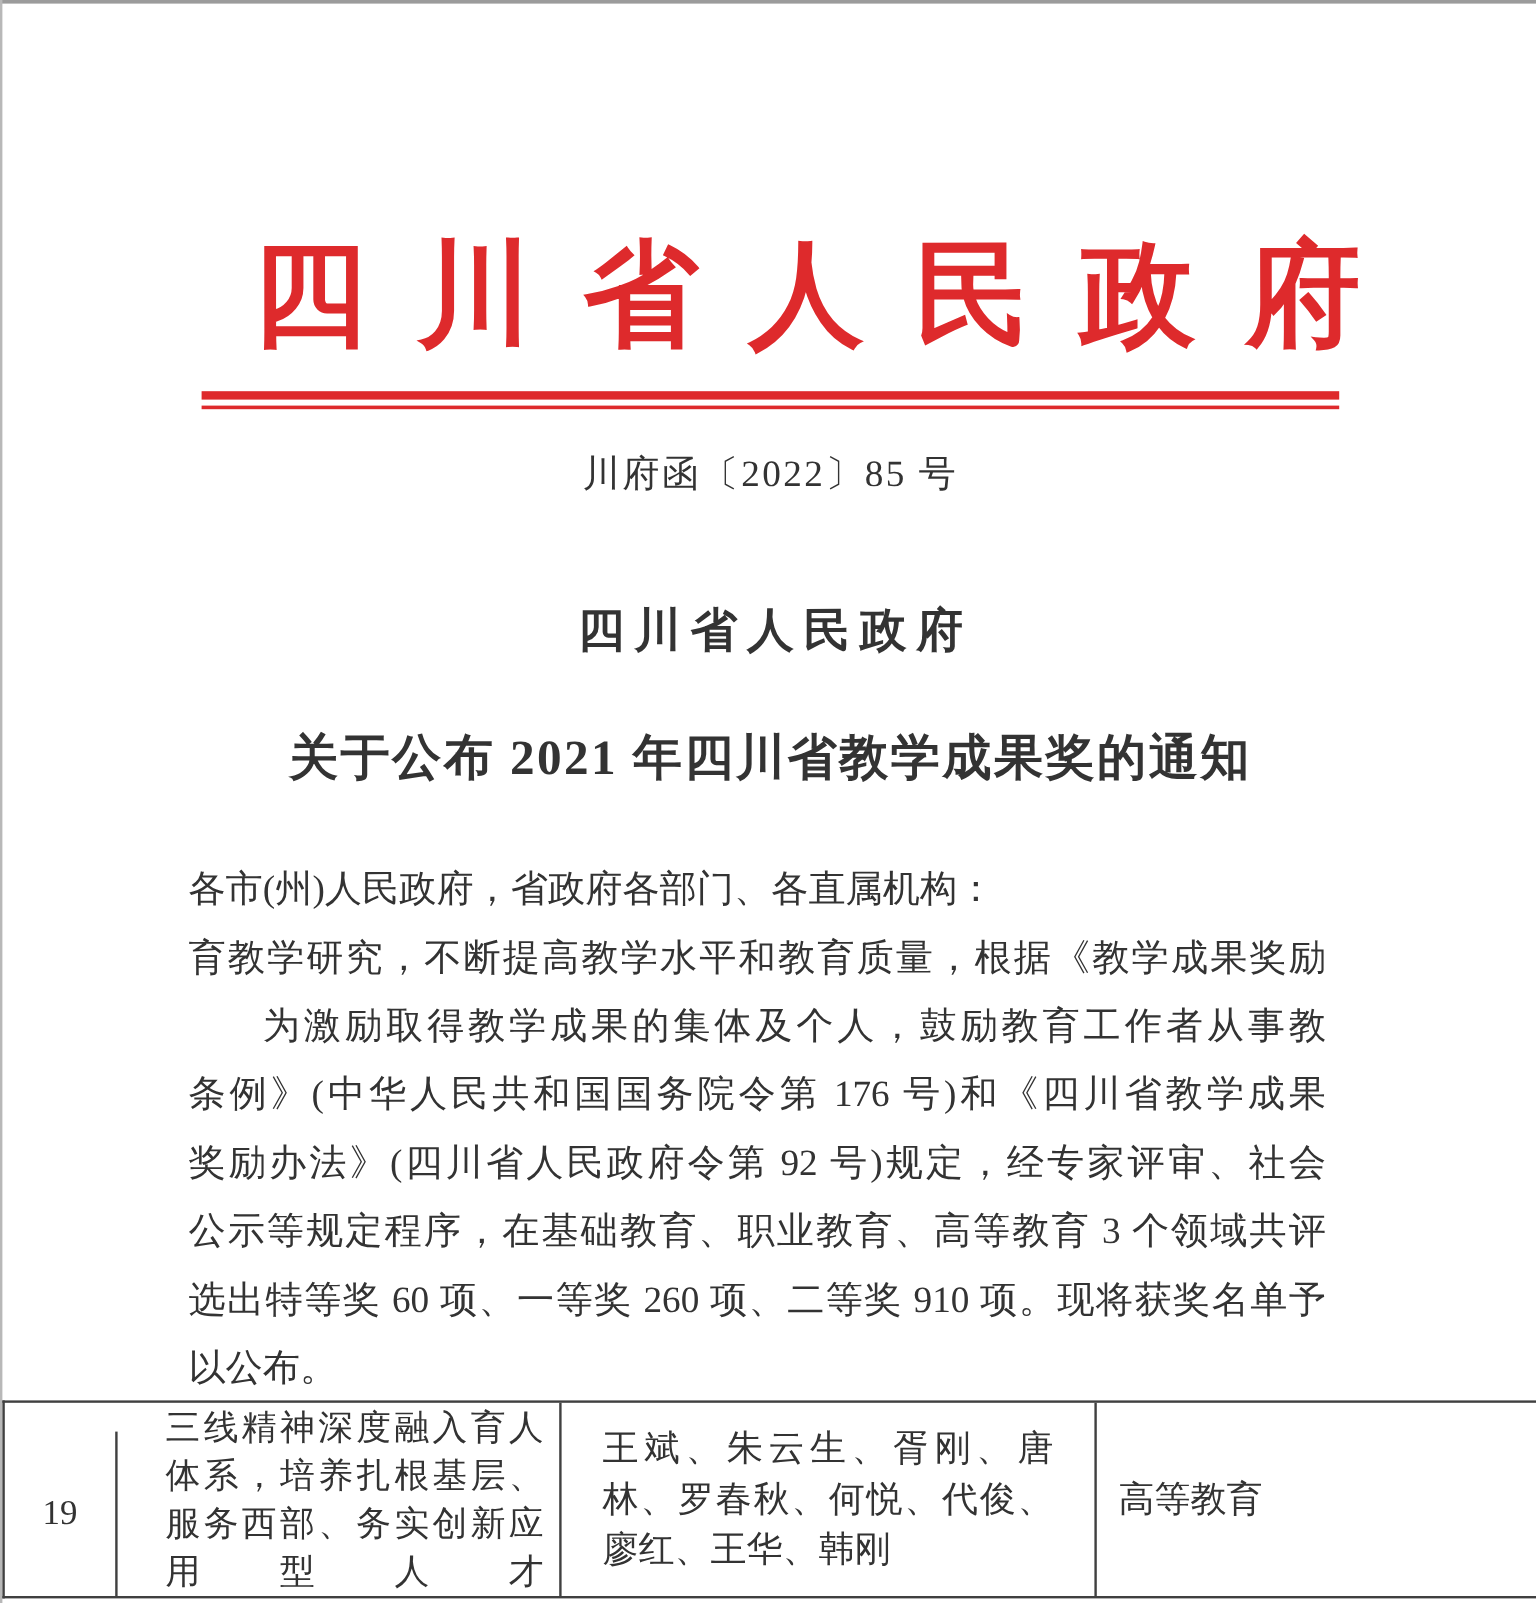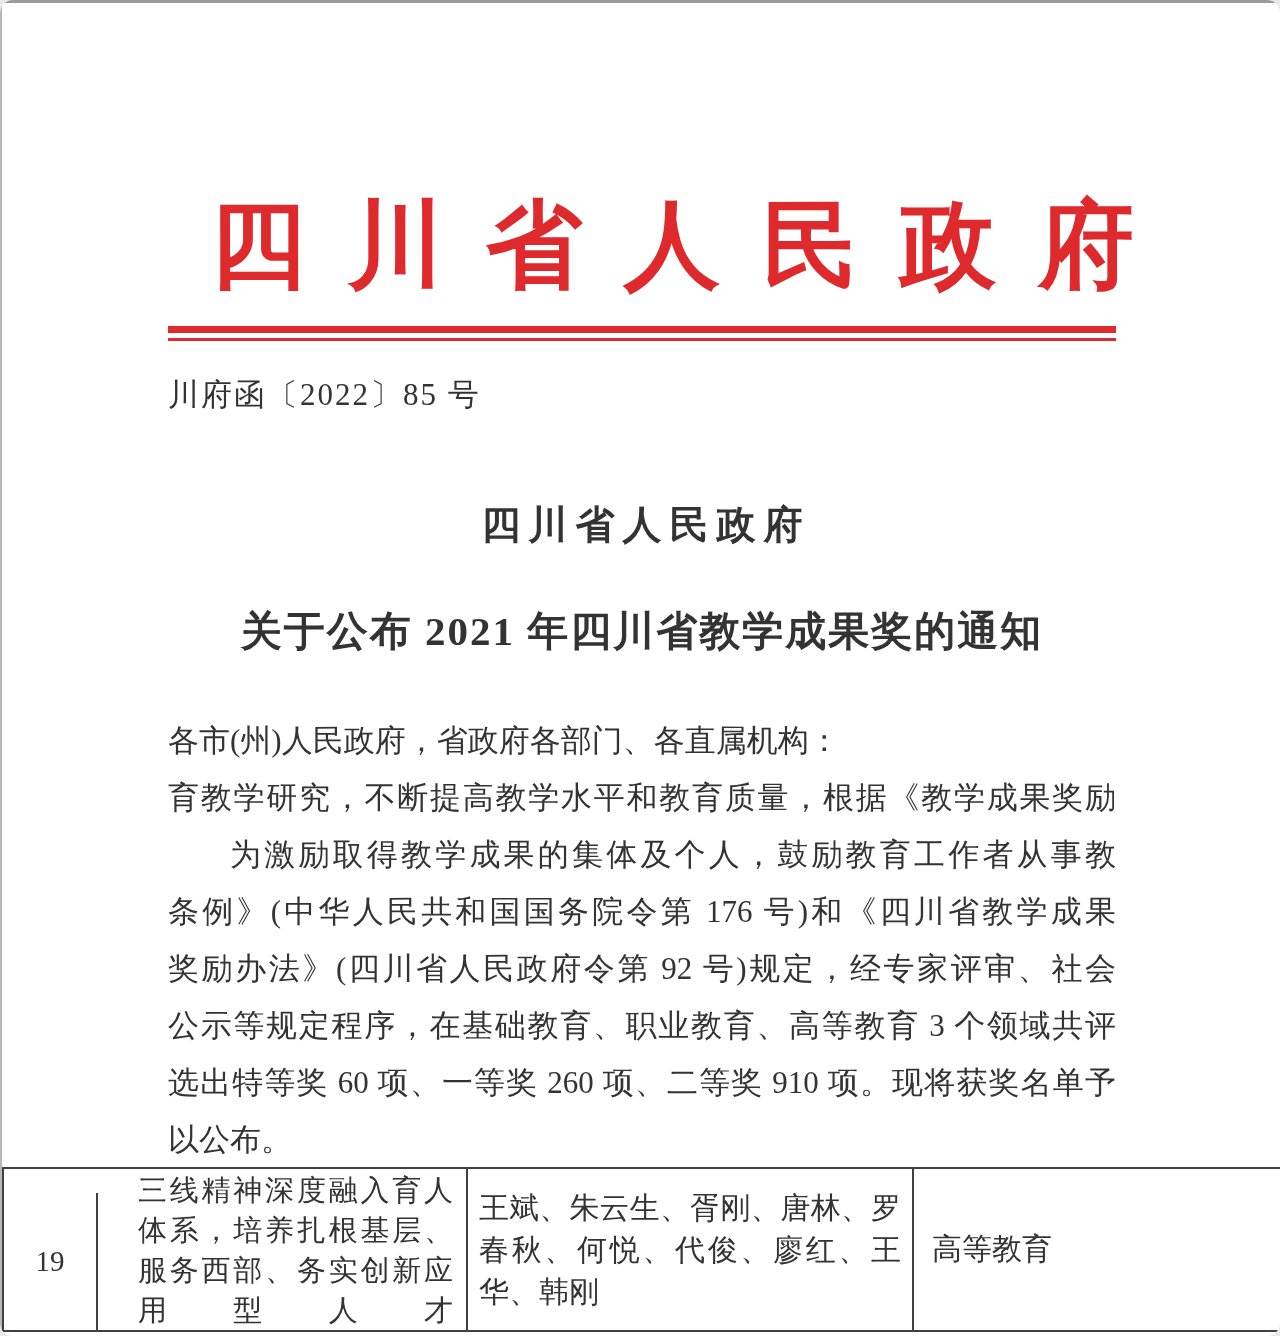--- a/index.html
+++ b/index.html
@@ -17,7 +17,6 @@
     overflow: hidden;
     font-family: "Liberation Serif", "DejaVu Serif", serif;
     color: var(--text);
-    border-radius: 13px;
   }
   .edge-top {
     position: absolute; top: 0; left: 0;

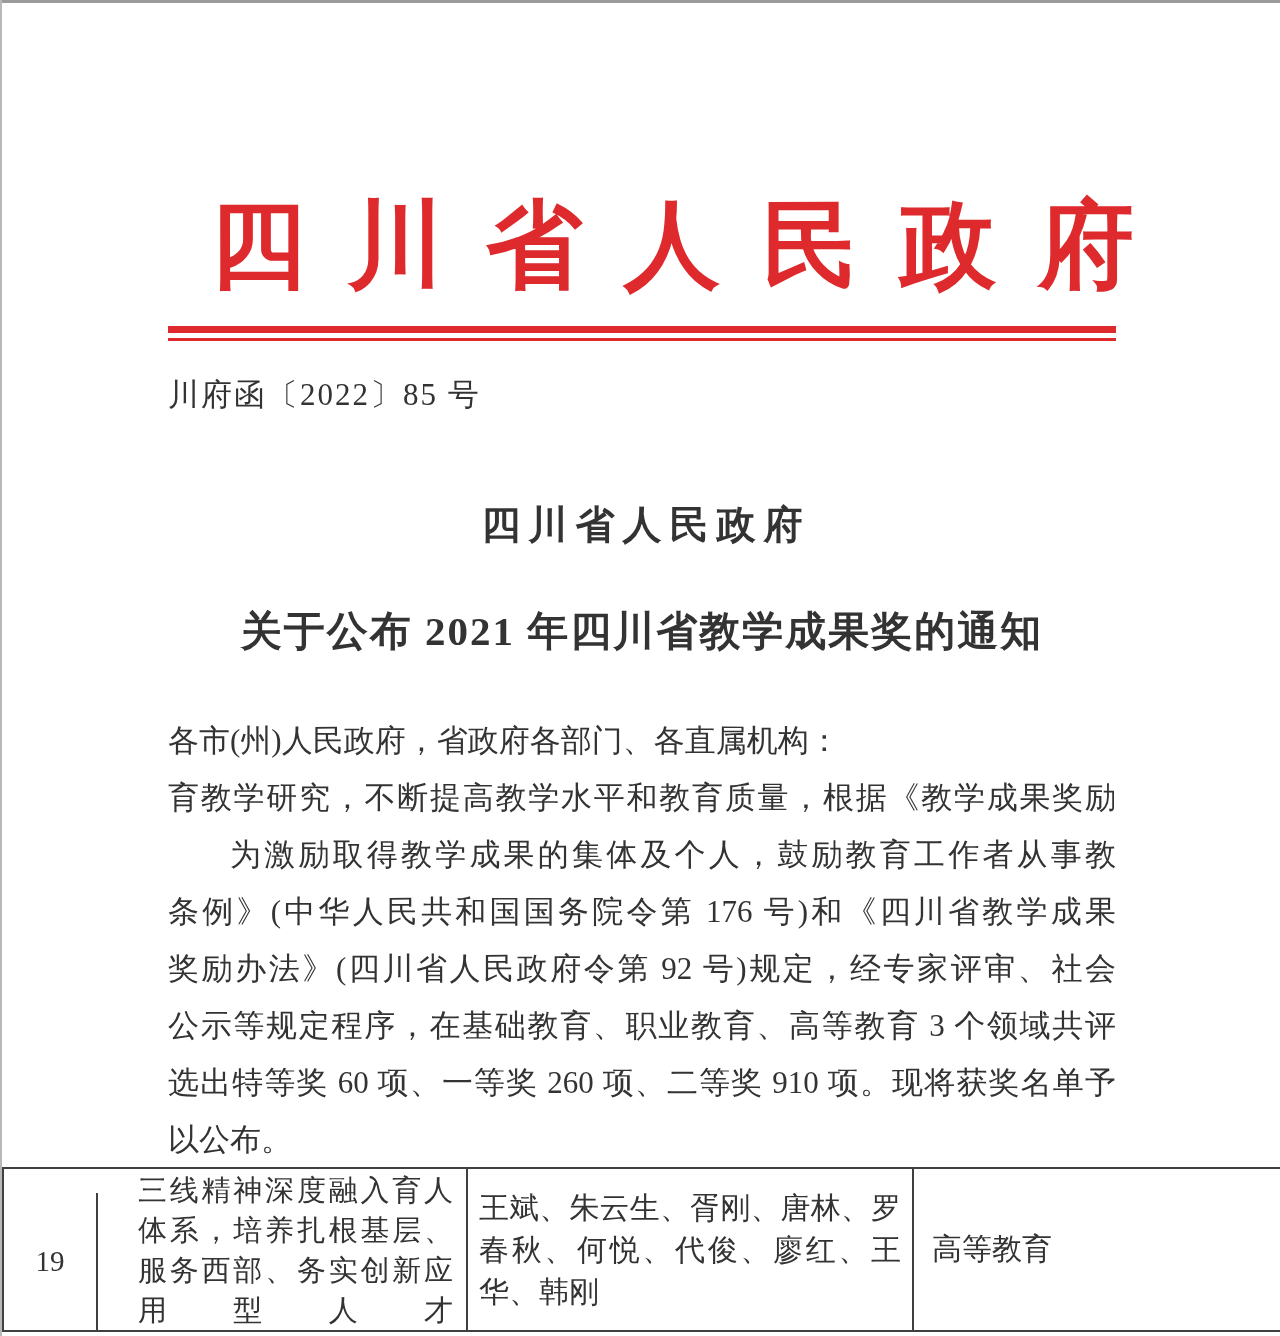--- a/index.html
+++ b/index.html
@@ -48,7 +48,7 @@
   }
   .doc-number {
     position: absolute; top: 374px; left: 168px; width: 948px;
-    text-align: left;
+    text-align: center;
     font-size: 31px;
     letter-spacing: 2px;
   }

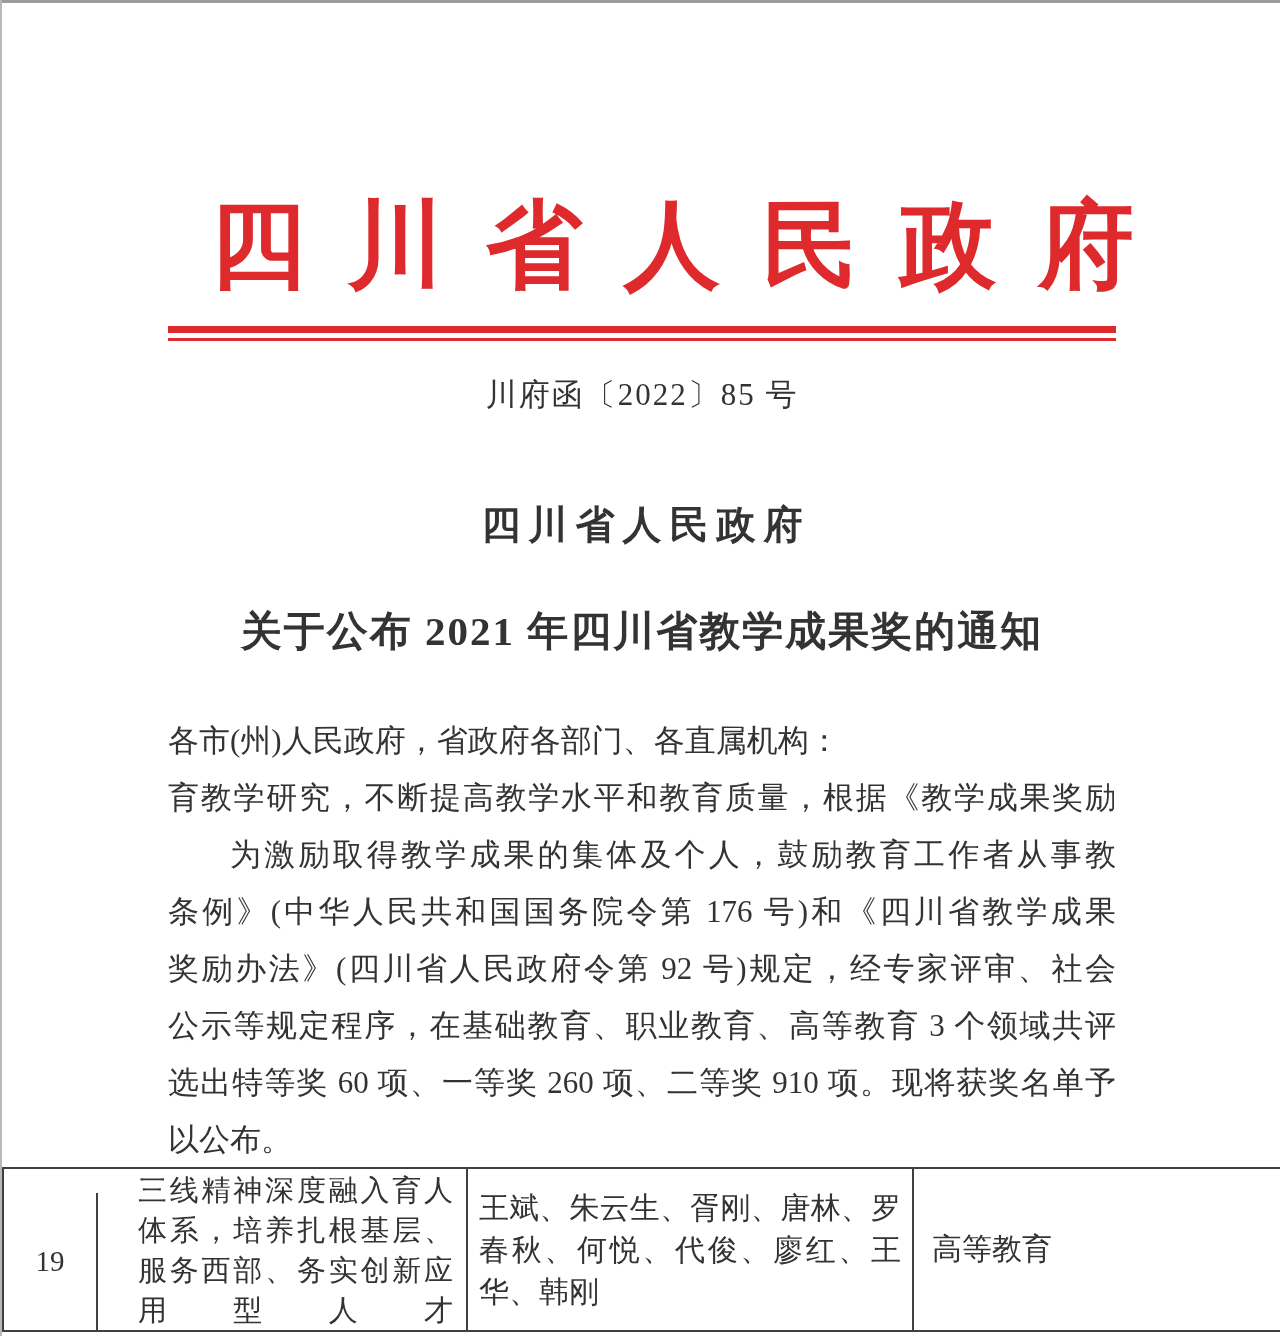--- a/index.html
+++ b/index.html
@@ -66,7 +66,7 @@
     margin-top: 28px;
   }
   .body-block {
-    position: absolute; top: 712px; left: 168px; width: 948px;
+    position: absolute; top: 712px; left: 157px; width: 948px;
     font-size: 31px;
   }
   .body-line {

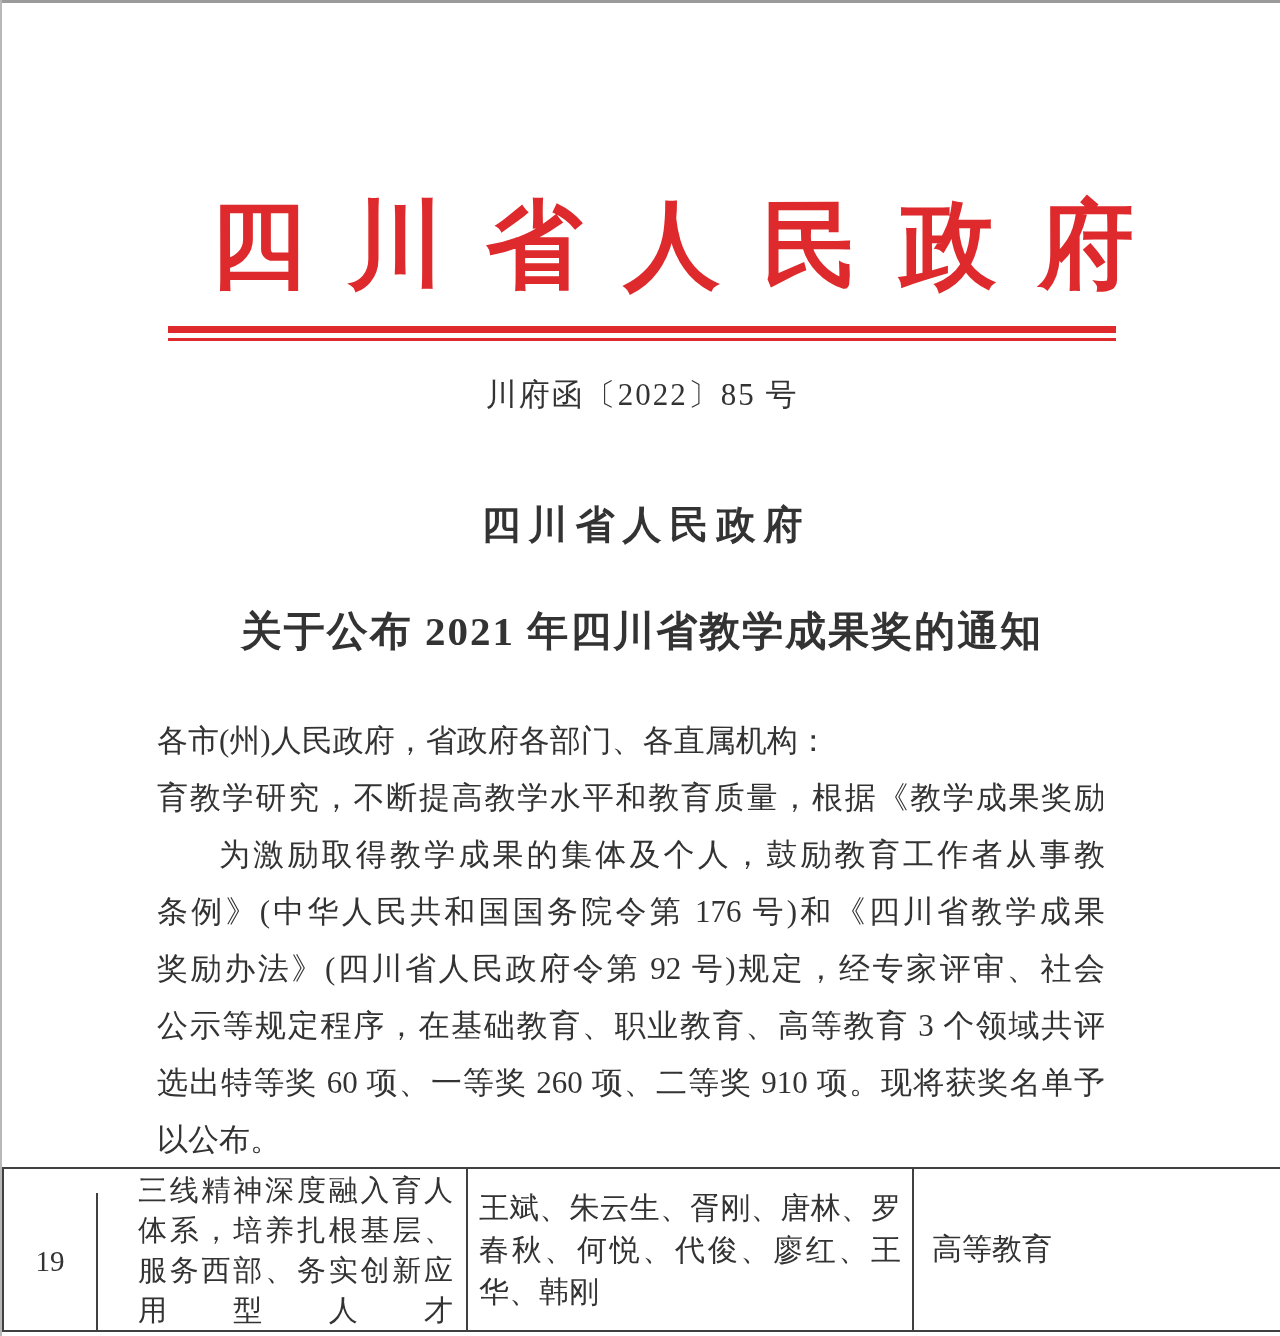--- a/index.html
+++ b/index.html
@@ -109,7 +109,7 @@
   }
   .cell-awardees {
     width: 446px;
-    padding: 0 11px;
+    padding: 0 34px;
     align-items: center;
   }
   .cell-awardees .cell-text {

